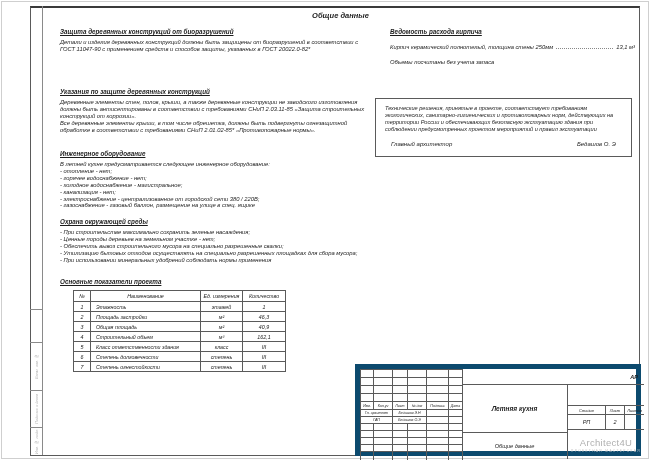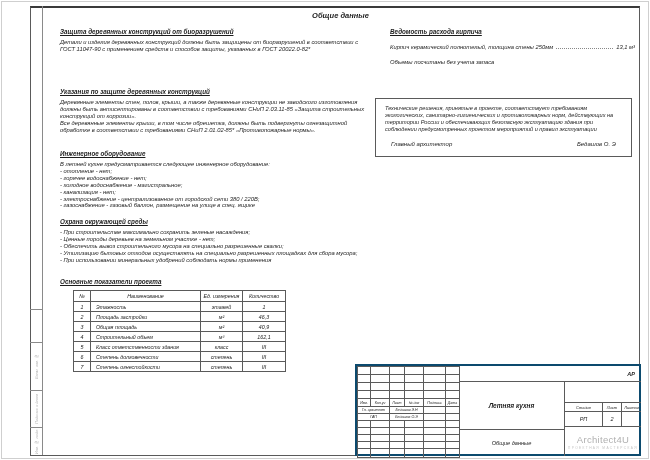--- a/index.html
+++ b/index.html
@@ -34,7 +34,7 @@
   .sign-row{display:flex;justify-content:space-between;margin-top:8px;padding:0 6px;font-size:6px;}
   
   .stamp{position:absolute;left:355px;top:364px;width:286px;height:92px;
-         border:2px solid #0c4a6e;box-sizing:border-box;background:#fff;}
+         border:5px solid #0c4a6e;box-sizing:border-box;background:#fff;}
   .rev-table{position:absolute;left:0;top:0;border-collapse:collapse;table-layout:fixed;}
   .rev-table td{border:1px solid #5a5a5a;font-size:3.6px;font-style:italic;padding:0 1px;
        text-align:center;overflow:hidden;white-space:nowrap;}

